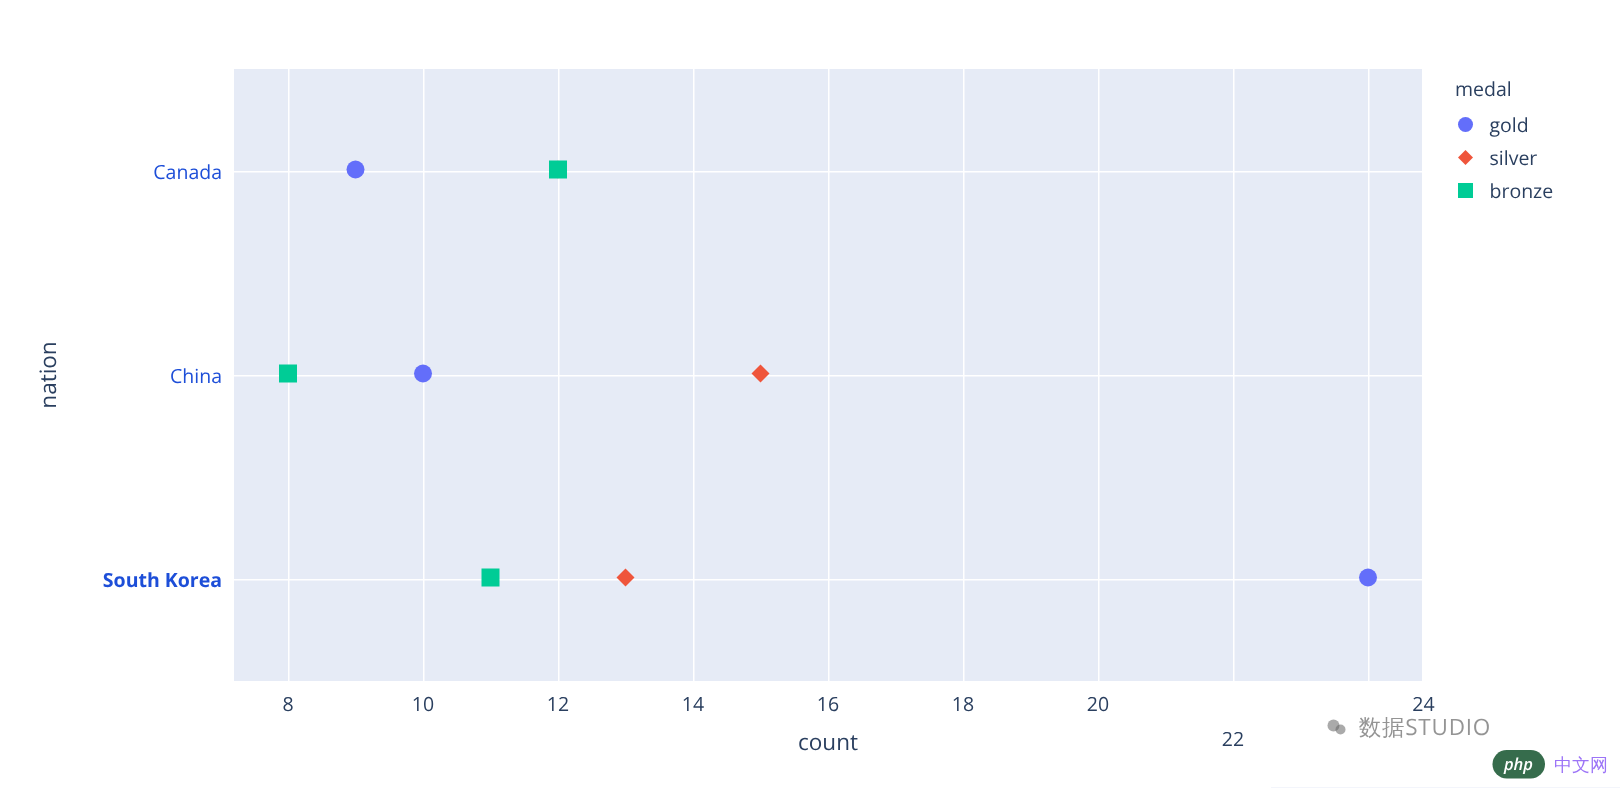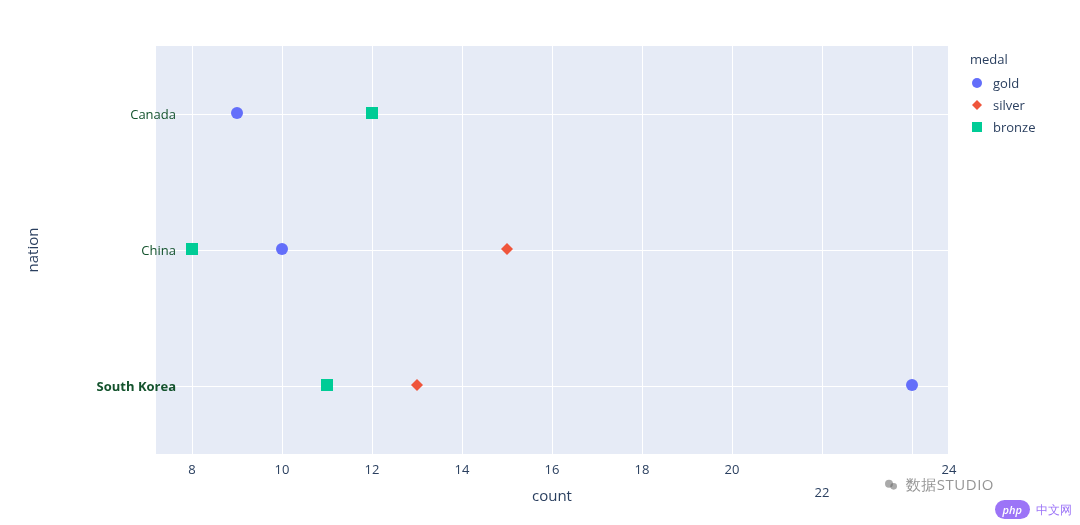--- a/index.html
+++ b/index.html
@@ -38,10 +38,10 @@
   }
   .ytick {
     position: absolute;
-    right: 904px;
+    right: 932px;
     transform: translateY(-50%);
     font-size: 13px;
-    color: #14532d;
+    color: #1d4ed8;
     text-align: center;
     white-space: nowrap;
   }

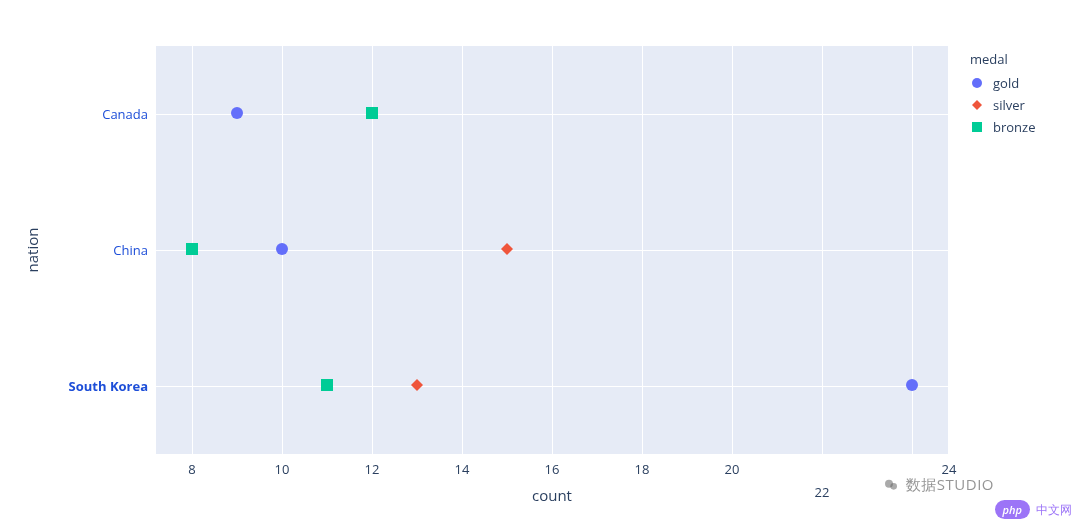--- a/index.html
+++ b/index.html
@@ -99,7 +99,7 @@
     opacity: 0.85;
   }
   .watermark .bubble {
-    background: #8b5cf6;
+    background: #14532d;
     color: #fff;
     font-style: italic;
     font-size: 11px;

